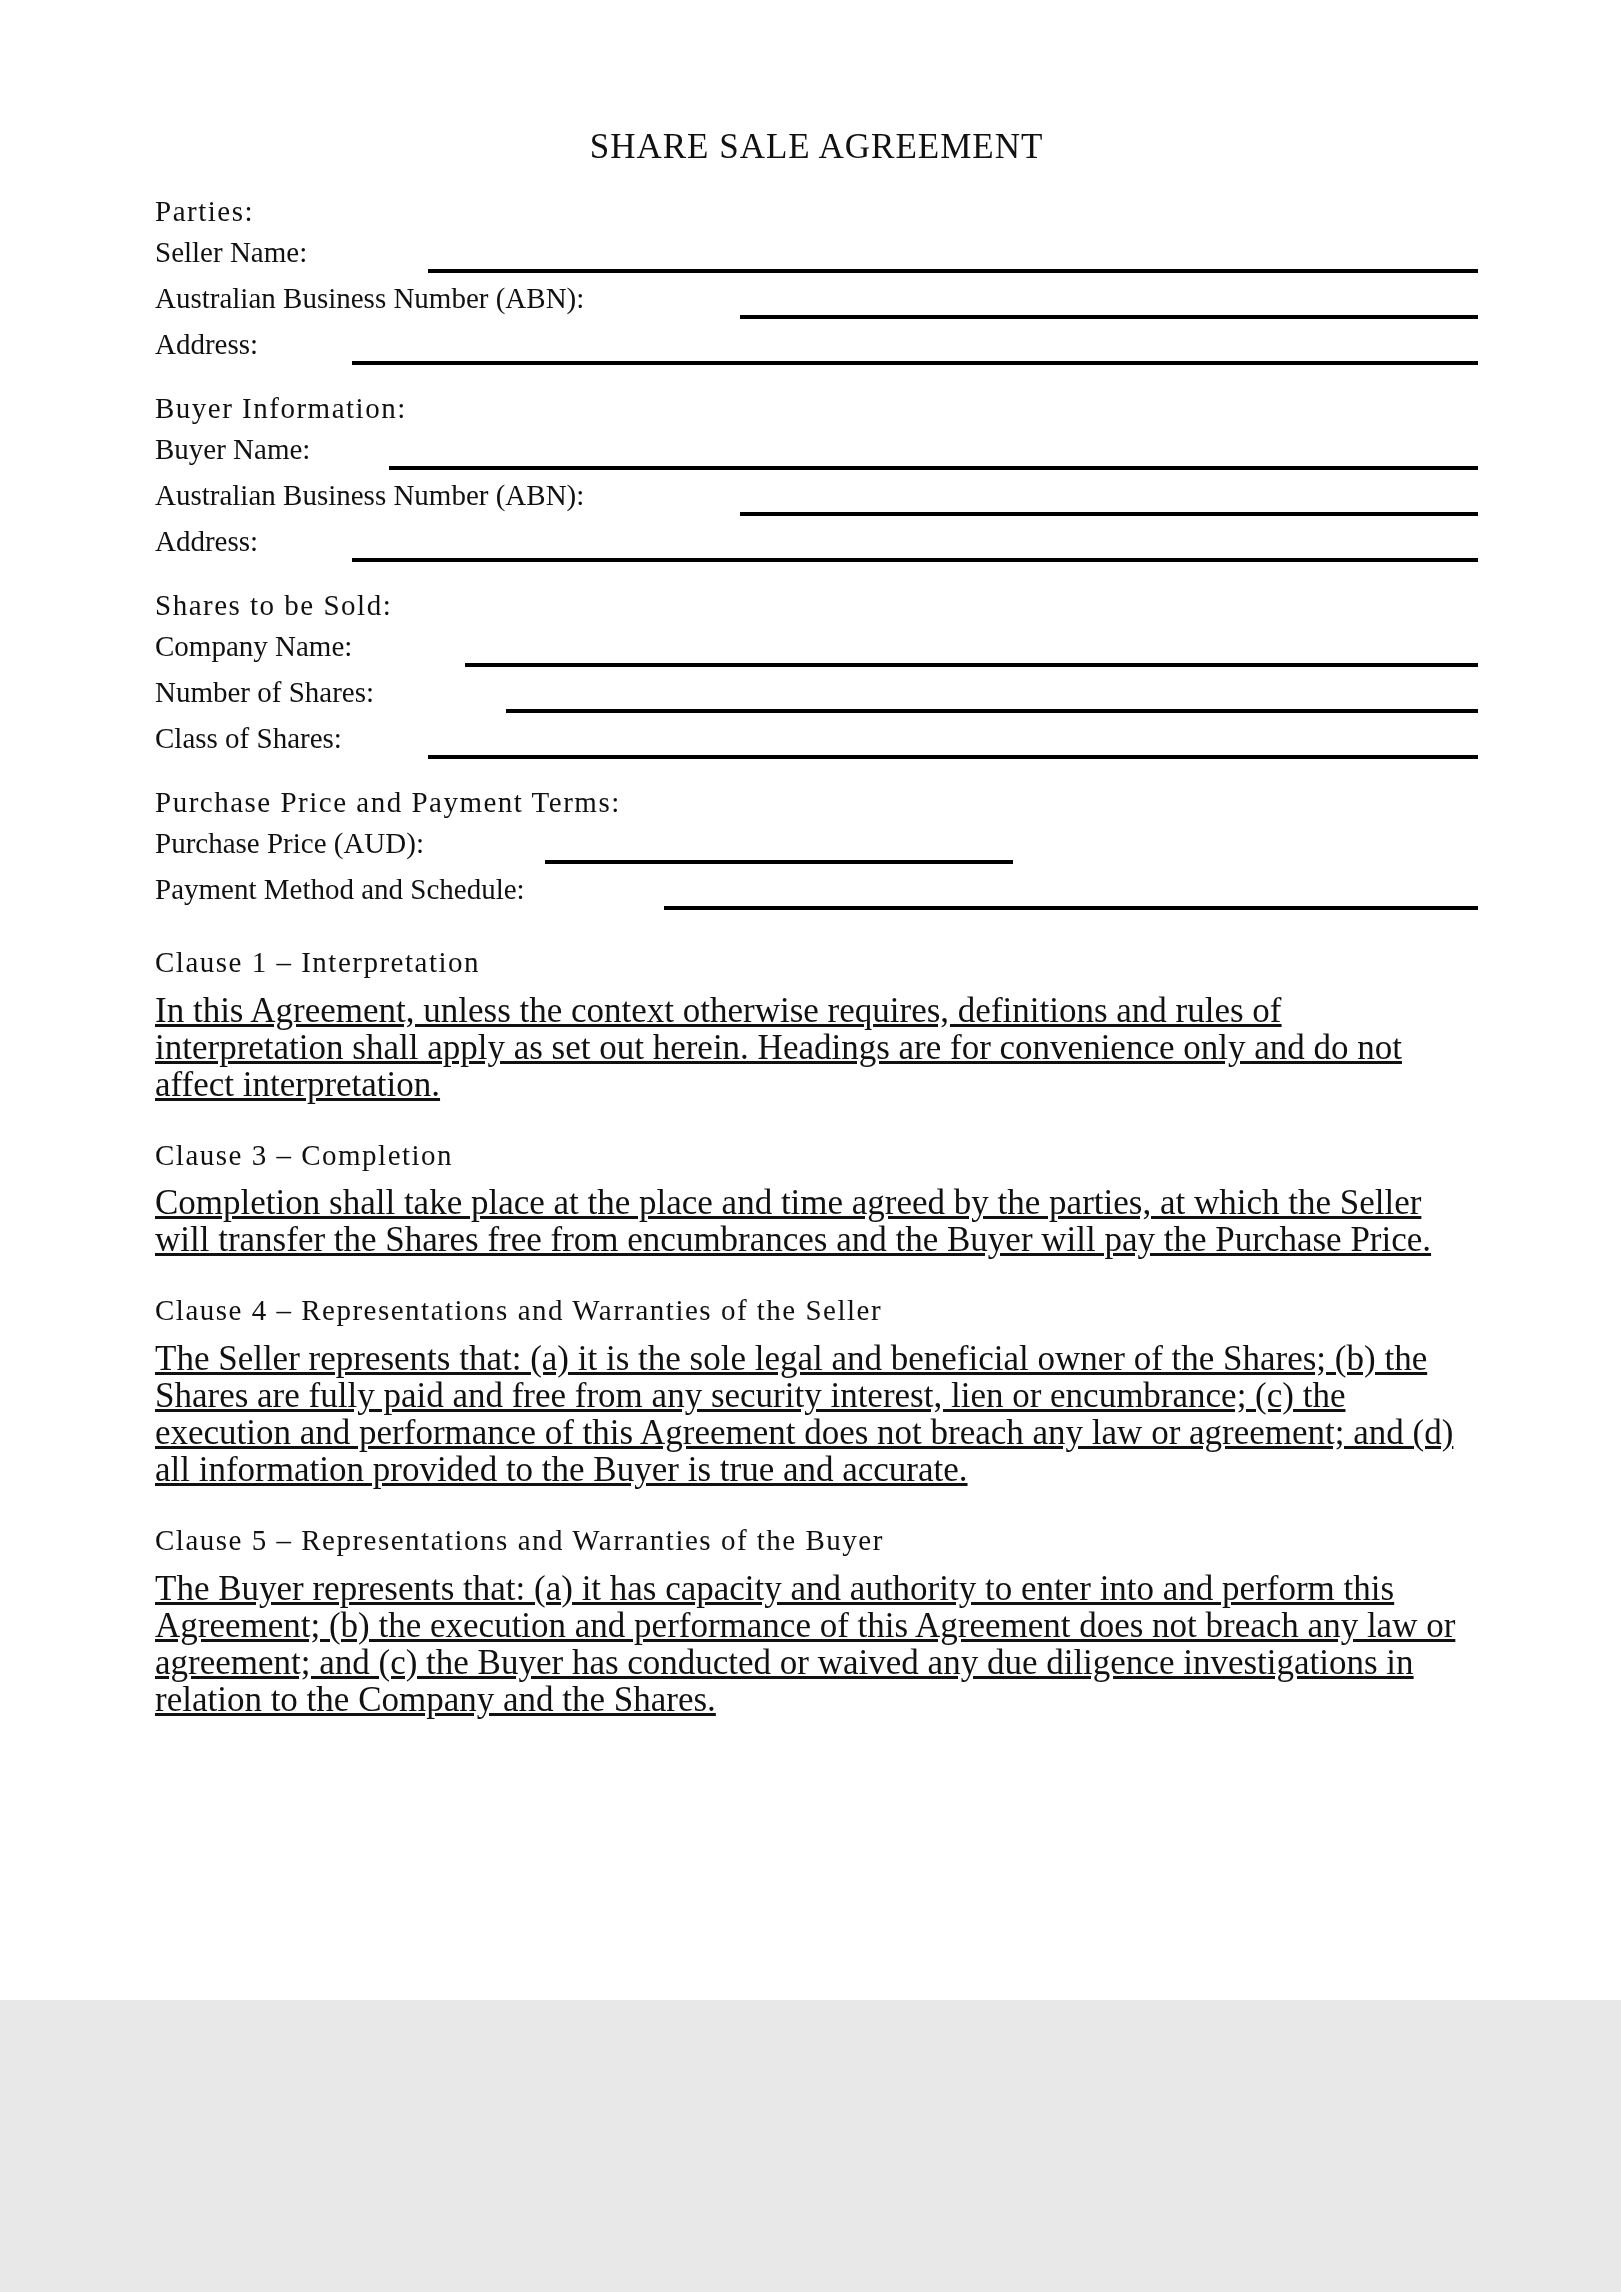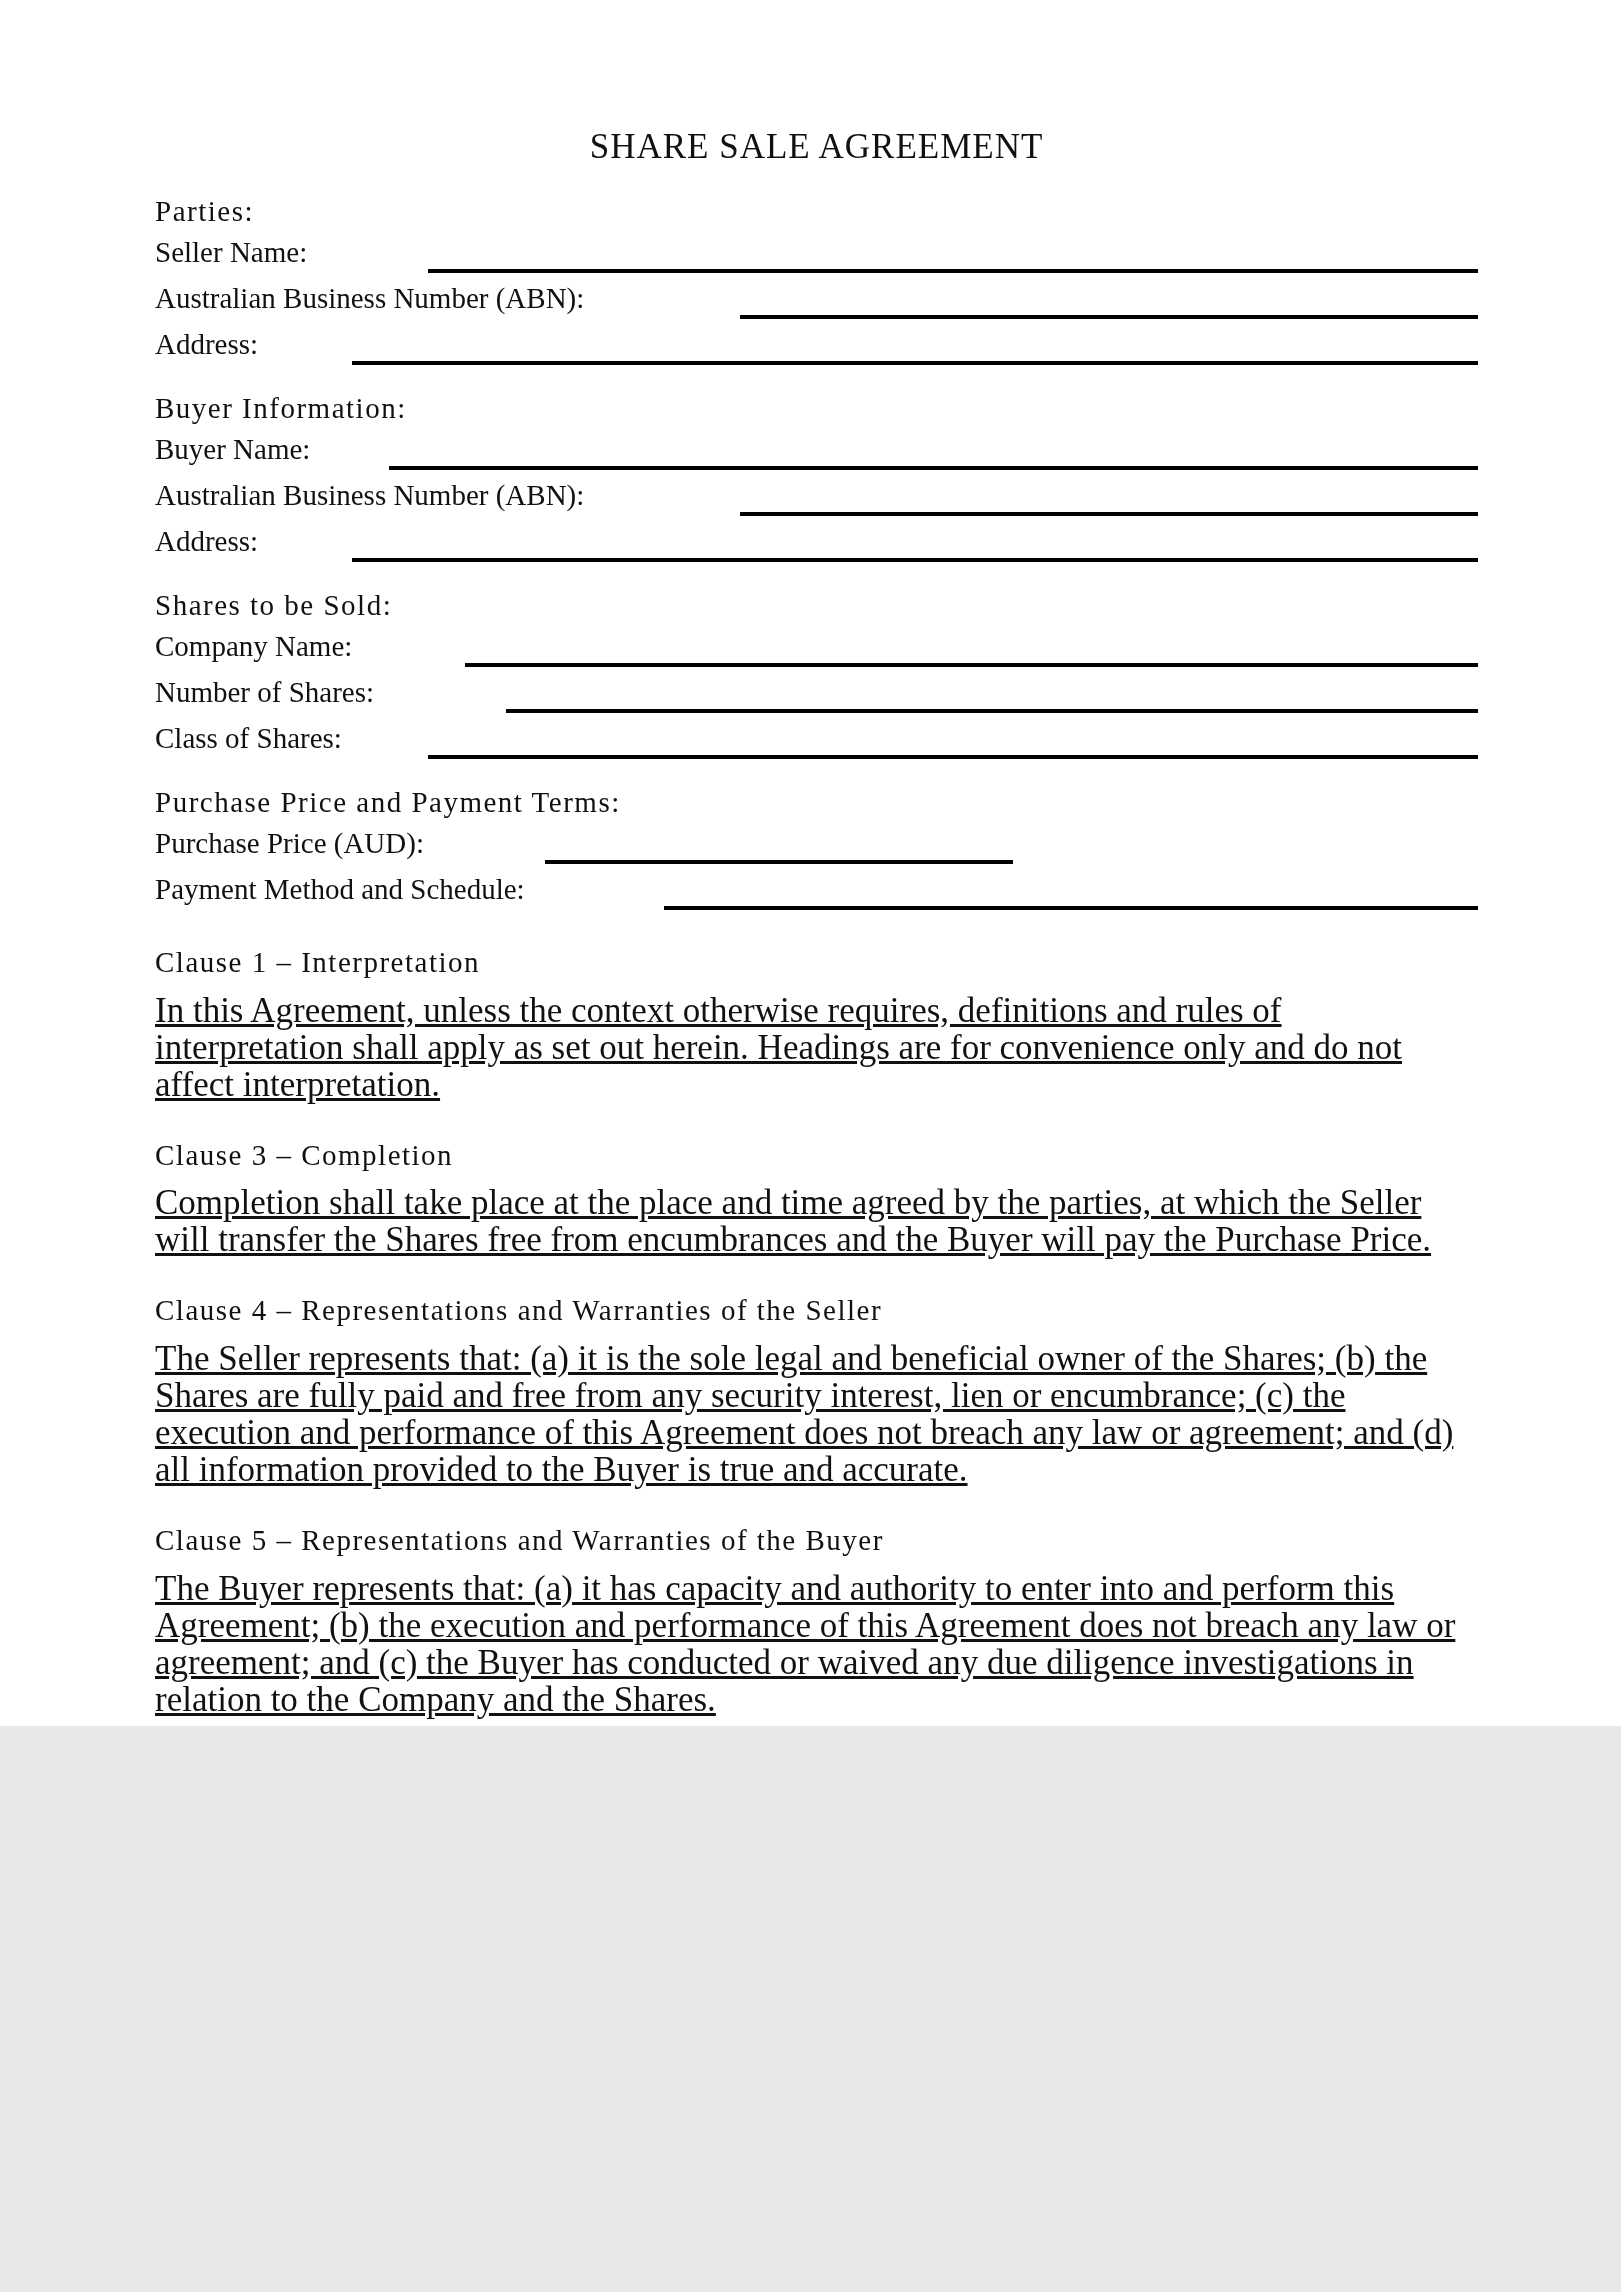--- a/index.html
+++ b/index.html
@@ -10,7 +10,7 @@
   .page {
     position: relative;
     width: 1621px;
-    height: 1726px;
+    height: 2000px;
     margin: 0 auto;
     background: #ffffff;
     box-sizing: border-box;

